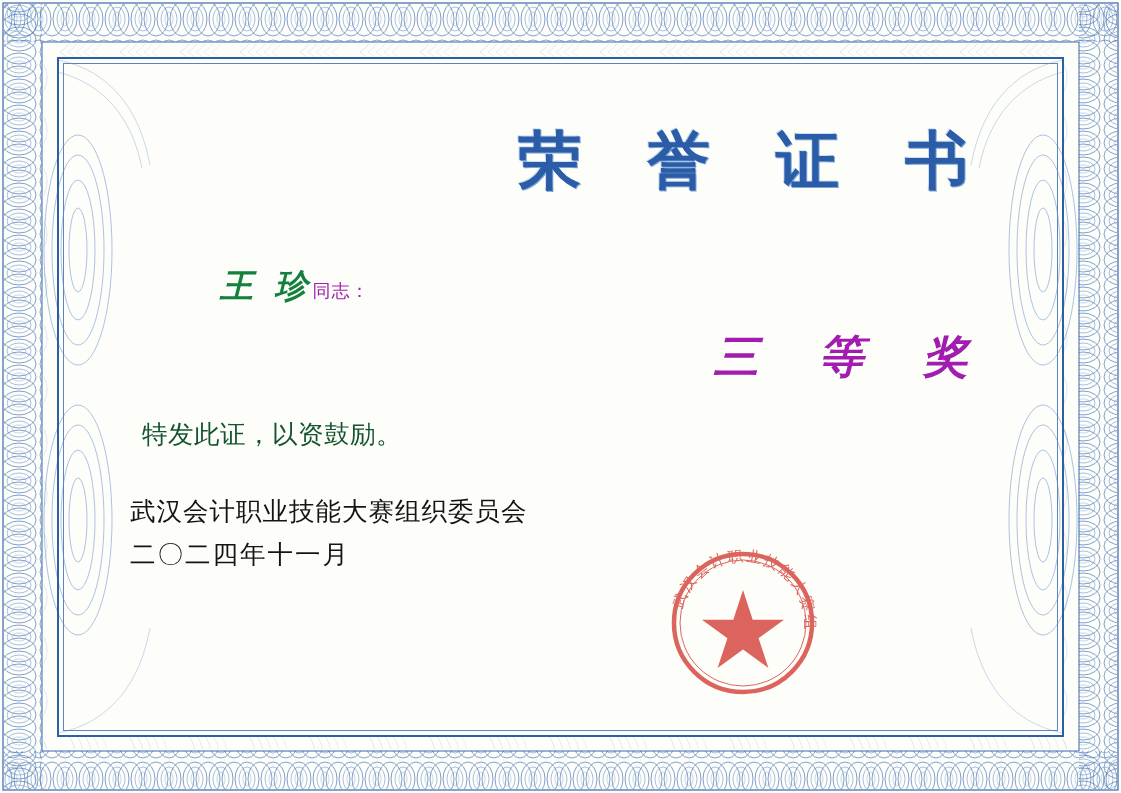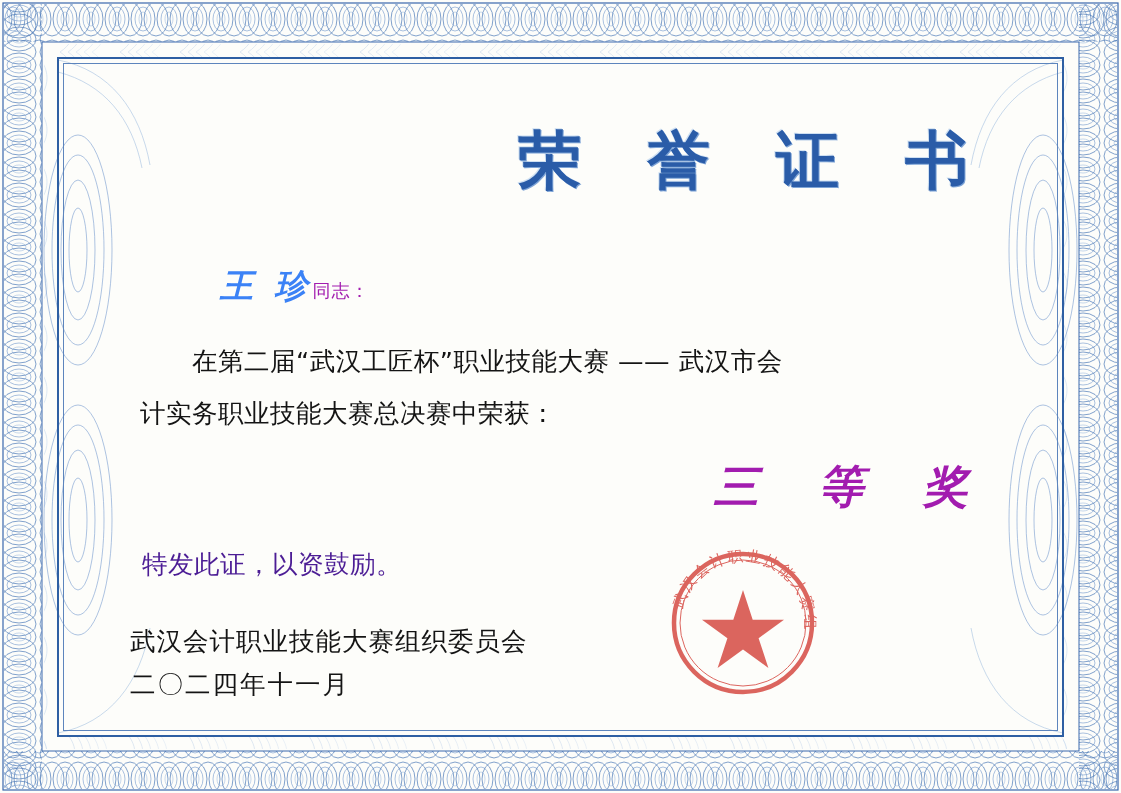--- a/index.html
+++ b/index.html
@@ -80,7 +80,7 @@
     font-size: 33px;
     font-weight: bold;
     font-style: italic;
-    color: #3b82f6;
+    color: #15803d;
     letter-spacing: 5px;
   }
   .recipient-suffix {

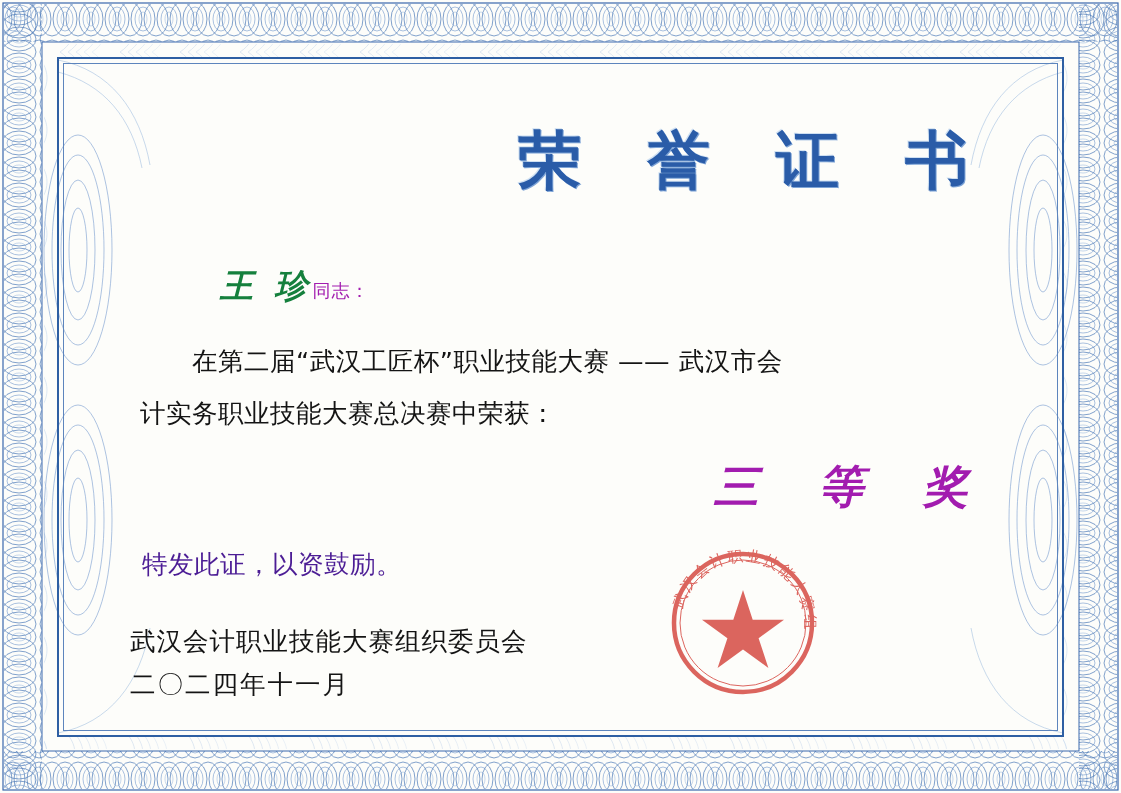--- a/index.html
+++ b/index.html
@@ -242,10 +242,6 @@
       <span class="recipient-name">王 珍</span><span class="recipient-suffix">同志：</span>
     </div>
 
-    <div class="body-text">
-      <span class="indent"></span><span>在第二届“武汉工匠杯”职业技能大赛 —— 武汉市会</span><br>
-      <span>计实务职业技能大赛总决赛中荣获：</span>
-    </div>
 
     <div class="award">三 等 奖</div>
 

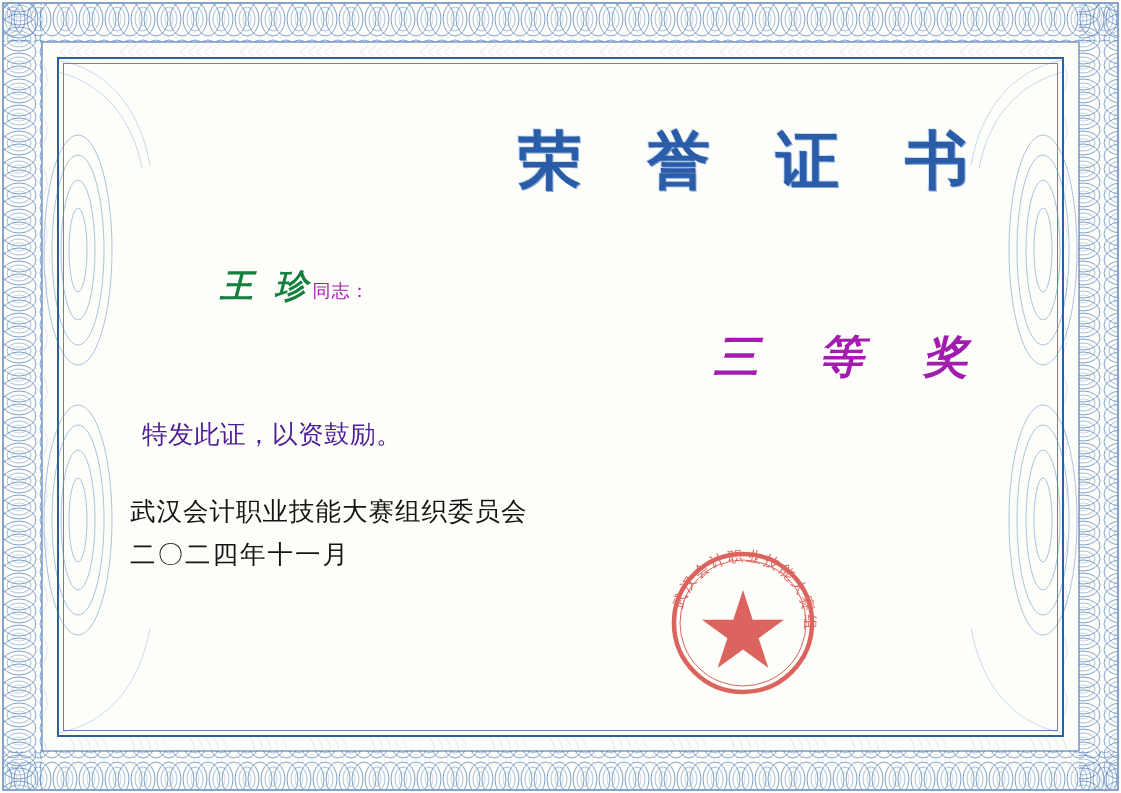--- a/index.html
+++ b/index.html
@@ -122,7 +122,7 @@
     padding-left: 12px;
     font-family: "DejaVu Sans", "Liberation Sans", sans-serif;
     font-size: 25.5px;
-    color: #4c1d95;
+    color: #14532d;
     letter-spacing: 0.5px;
   }
 

